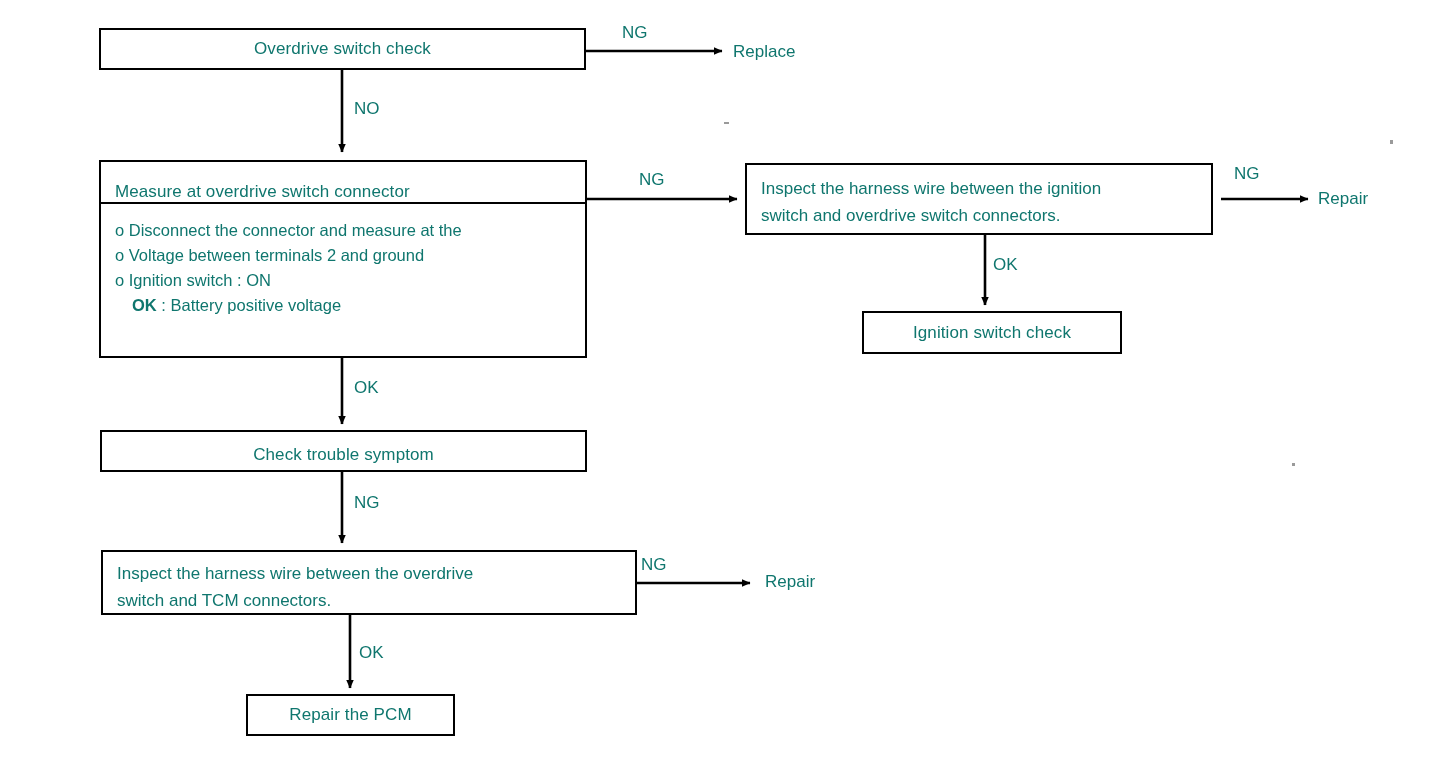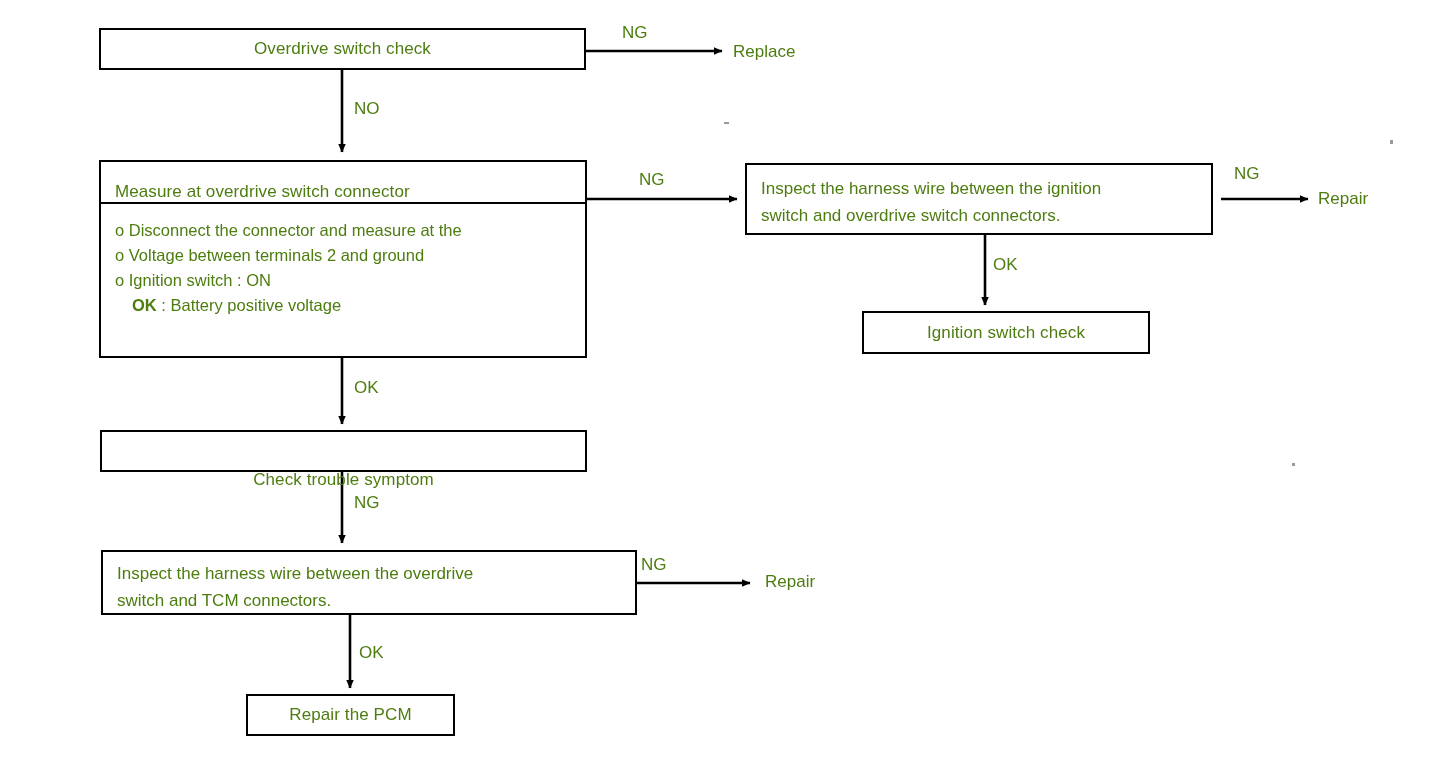--- a/index.html
+++ b/index.html
@@ -13,7 +13,7 @@
     height: 780px;
     background: #ffffff;
     font-family: "Liberation Sans", sans-serif;
-    color: #4d7c0f;
+    color: #0f766e;
     overflow: hidden;
   }
   .box {

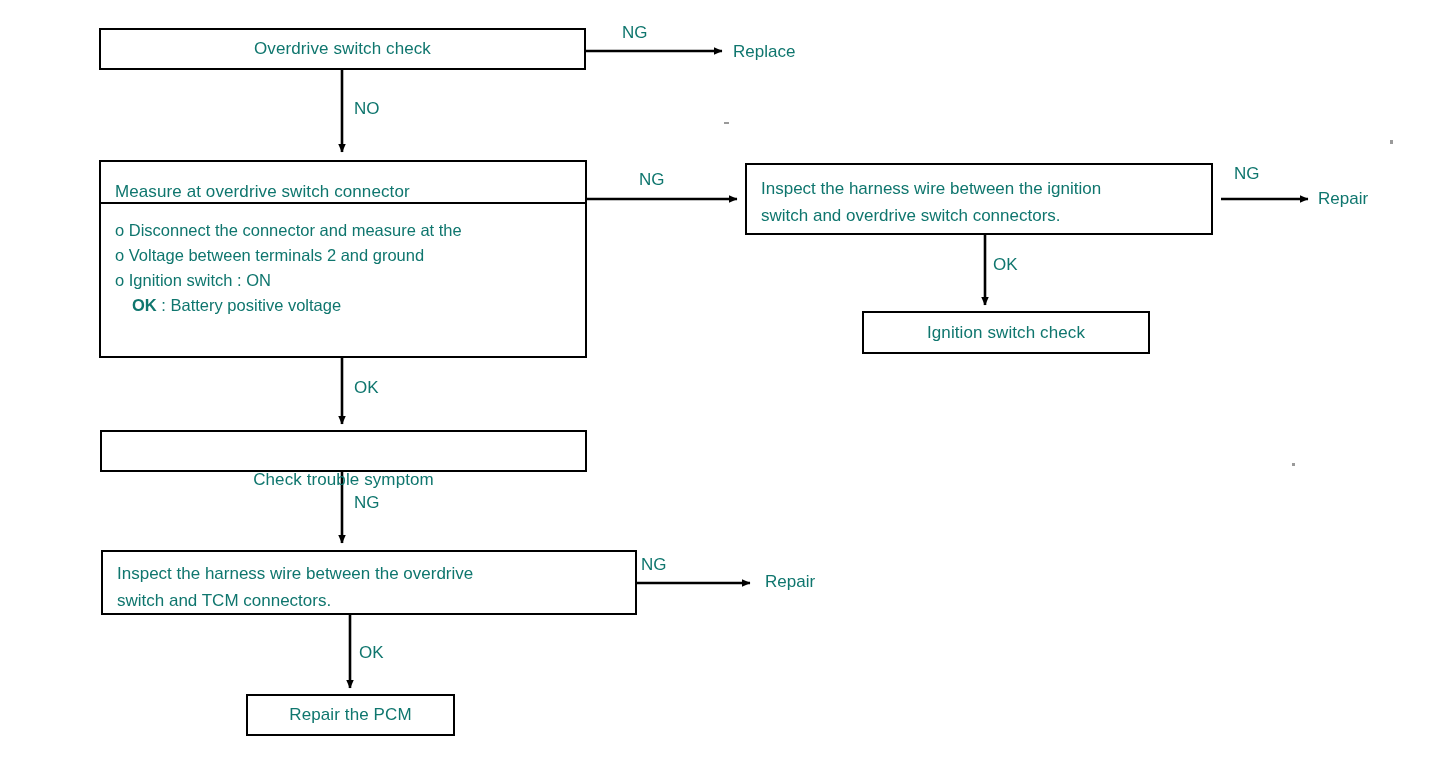--- a/index.html
+++ b/index.html
@@ -183,7 +183,7 @@
     </div>
   </div>
 
-  <div class="box" style="left:862px; top:311px; width:288px; height:43px;">
+  <div class="box" style="left:862px; top:311px; width:260px; height:43px;">
     <div class="box-title title-center" style="top:0; height:39px;">Ignition switch check</div>
   </div>
 

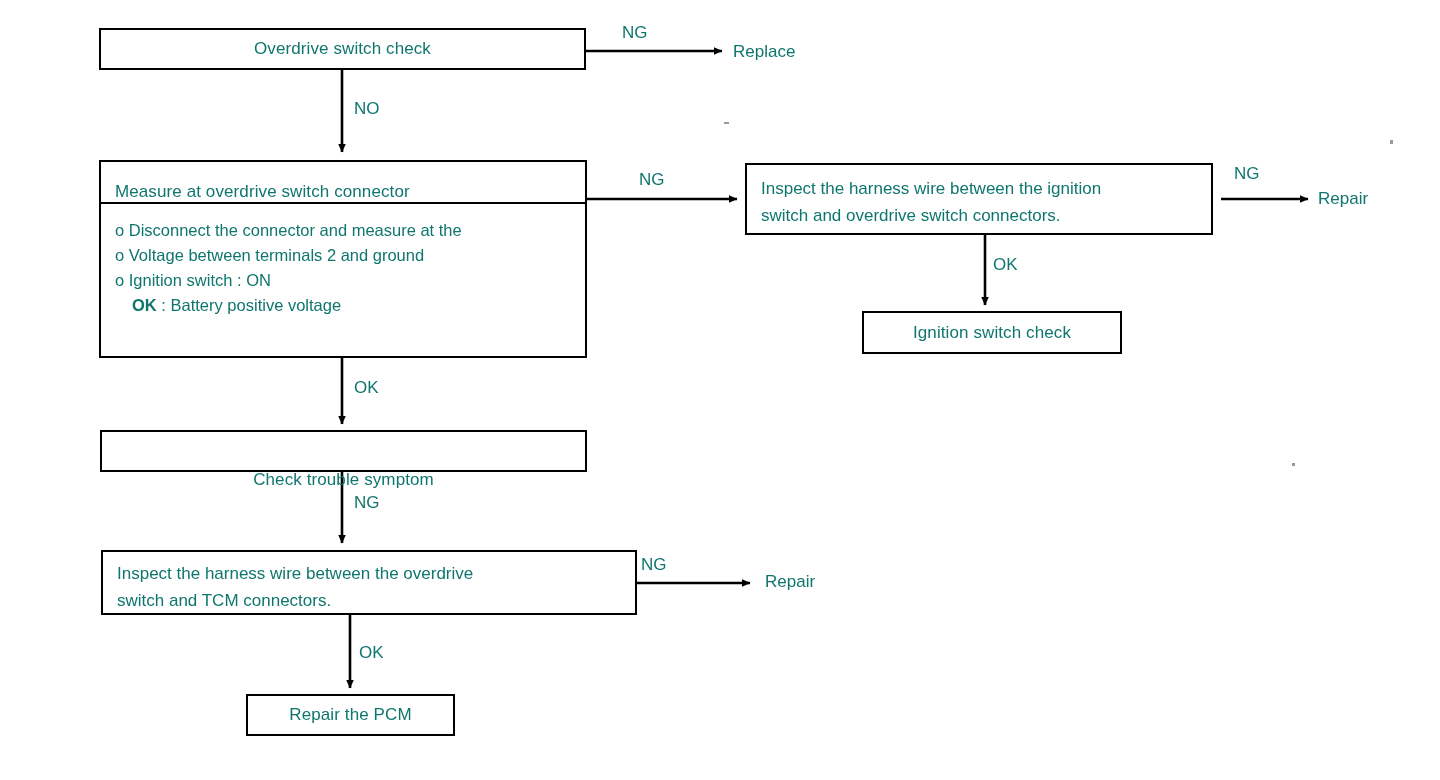--- a/index.html
+++ b/index.html
@@ -162,7 +162,7 @@
   </div>
 
   <div class="box" style="left:100px; top:430px; width:487px; height:42px;">
-    <div class="box-title title-center" style="top:0; height:46px;margin-top:25px;">Check trouble symptom</div>
+    <div class="box-title title-center" style="top:0; height:46px;">Check trouble symptom</div>
   </div>
 
   <div class="box" style="left:101px; top:550px; width:536px; height:65px;">

